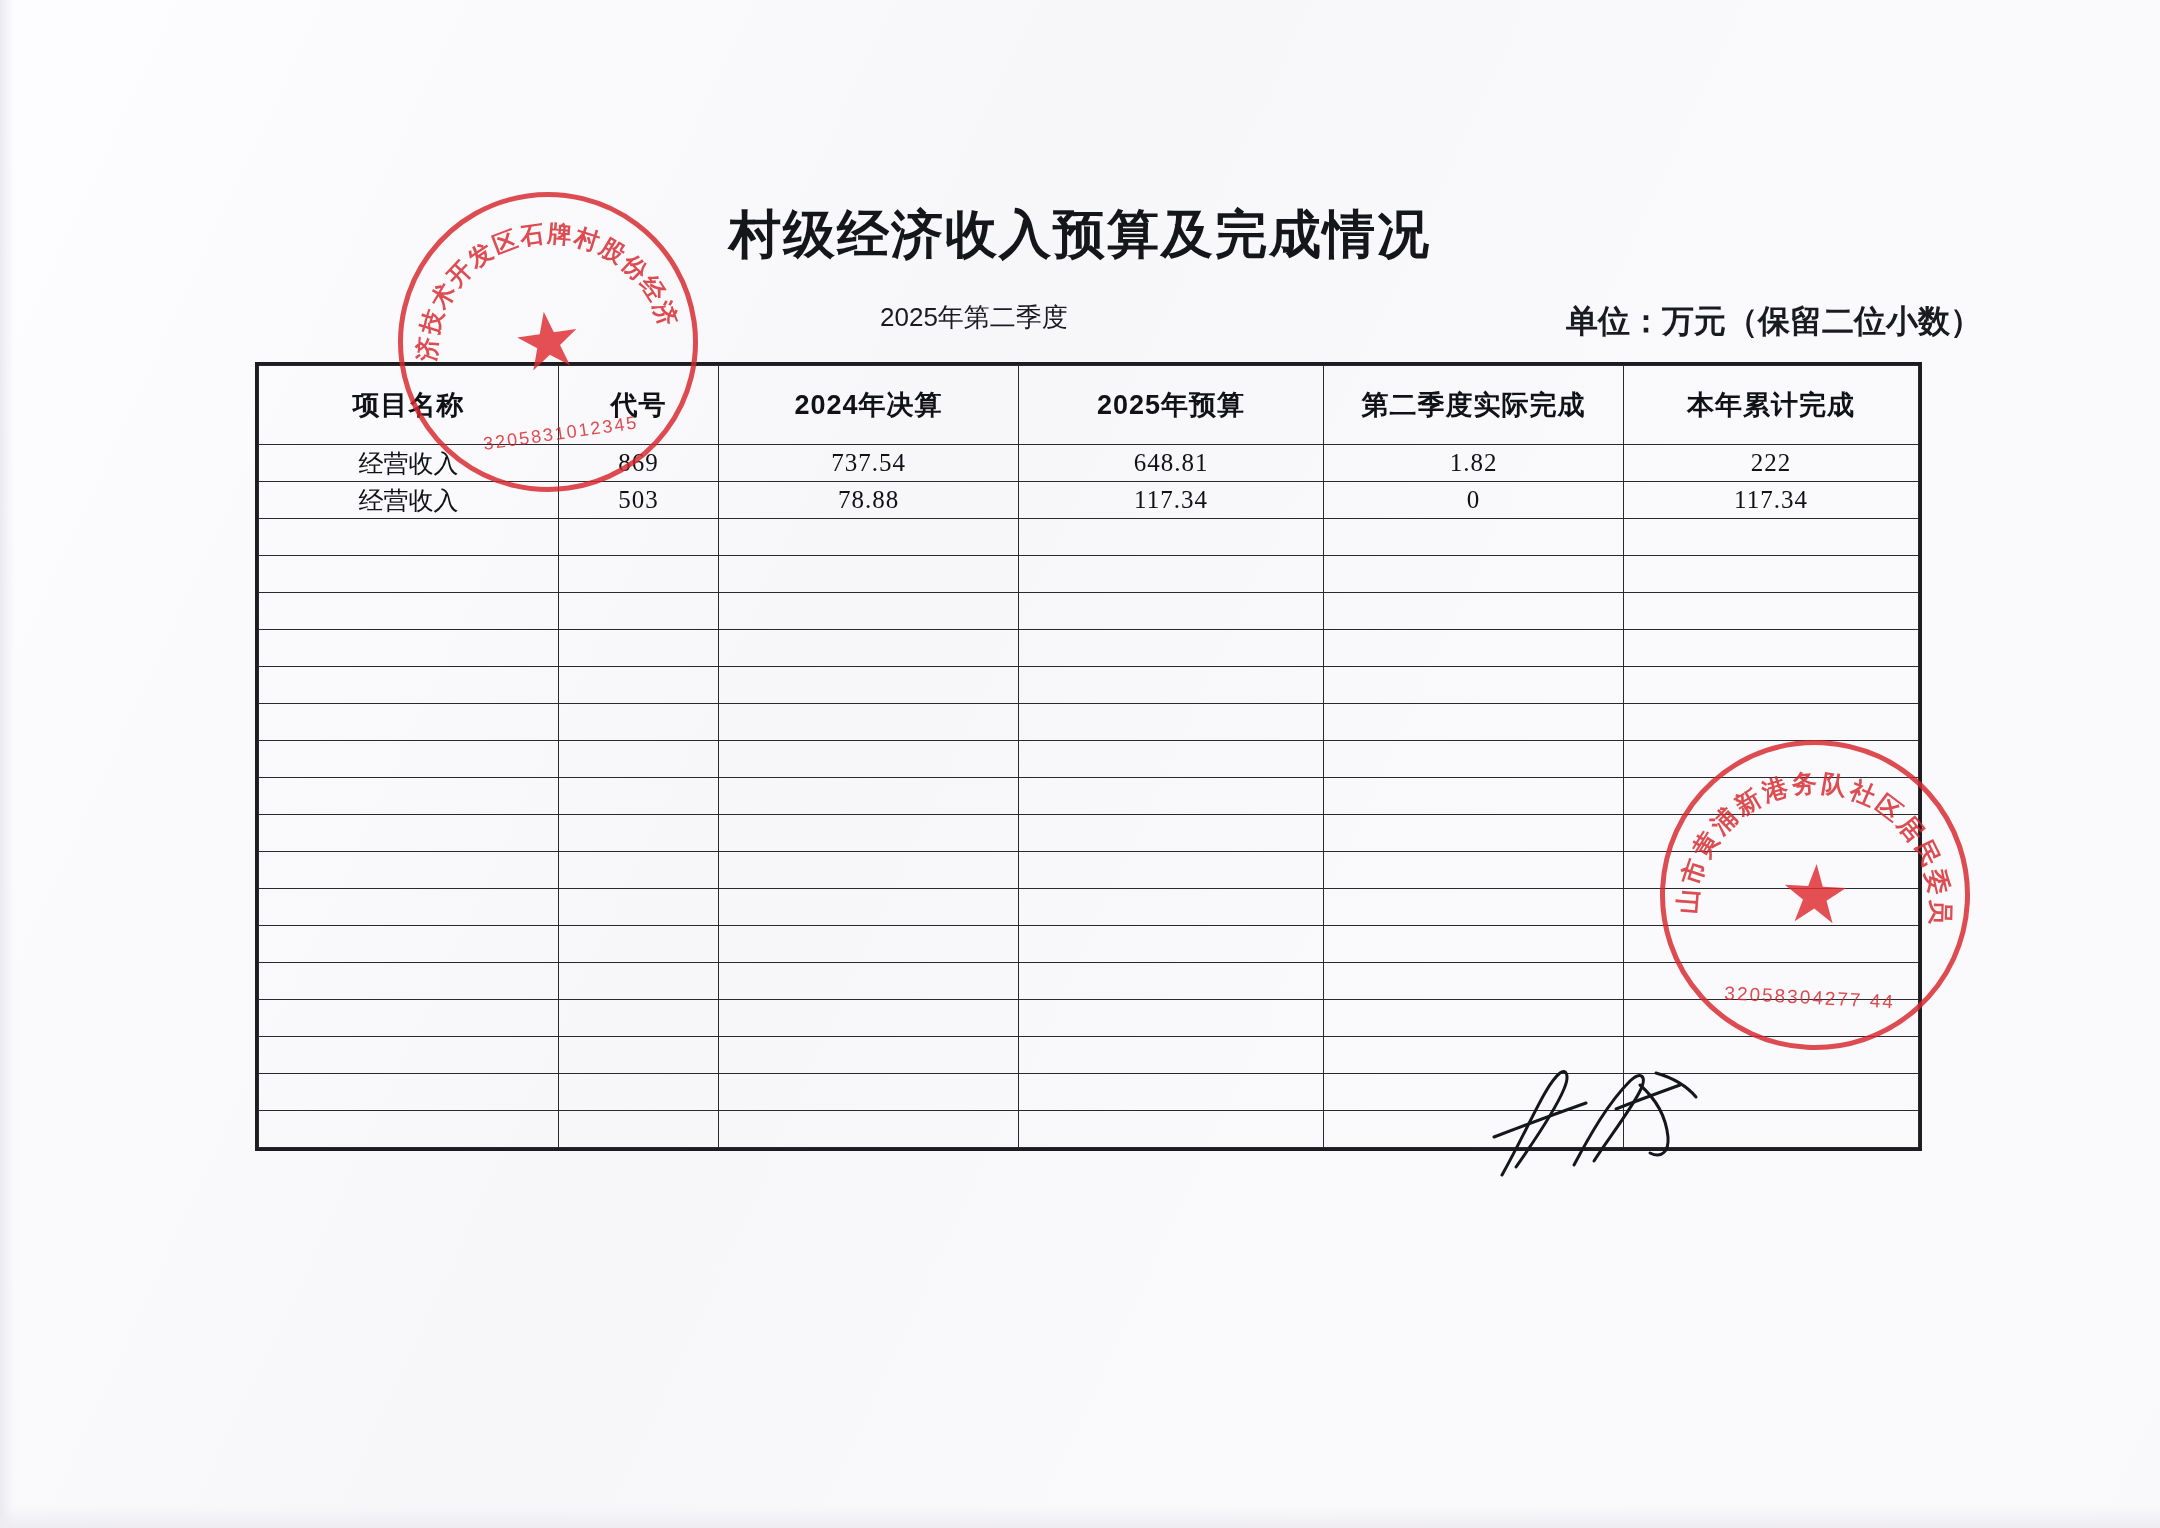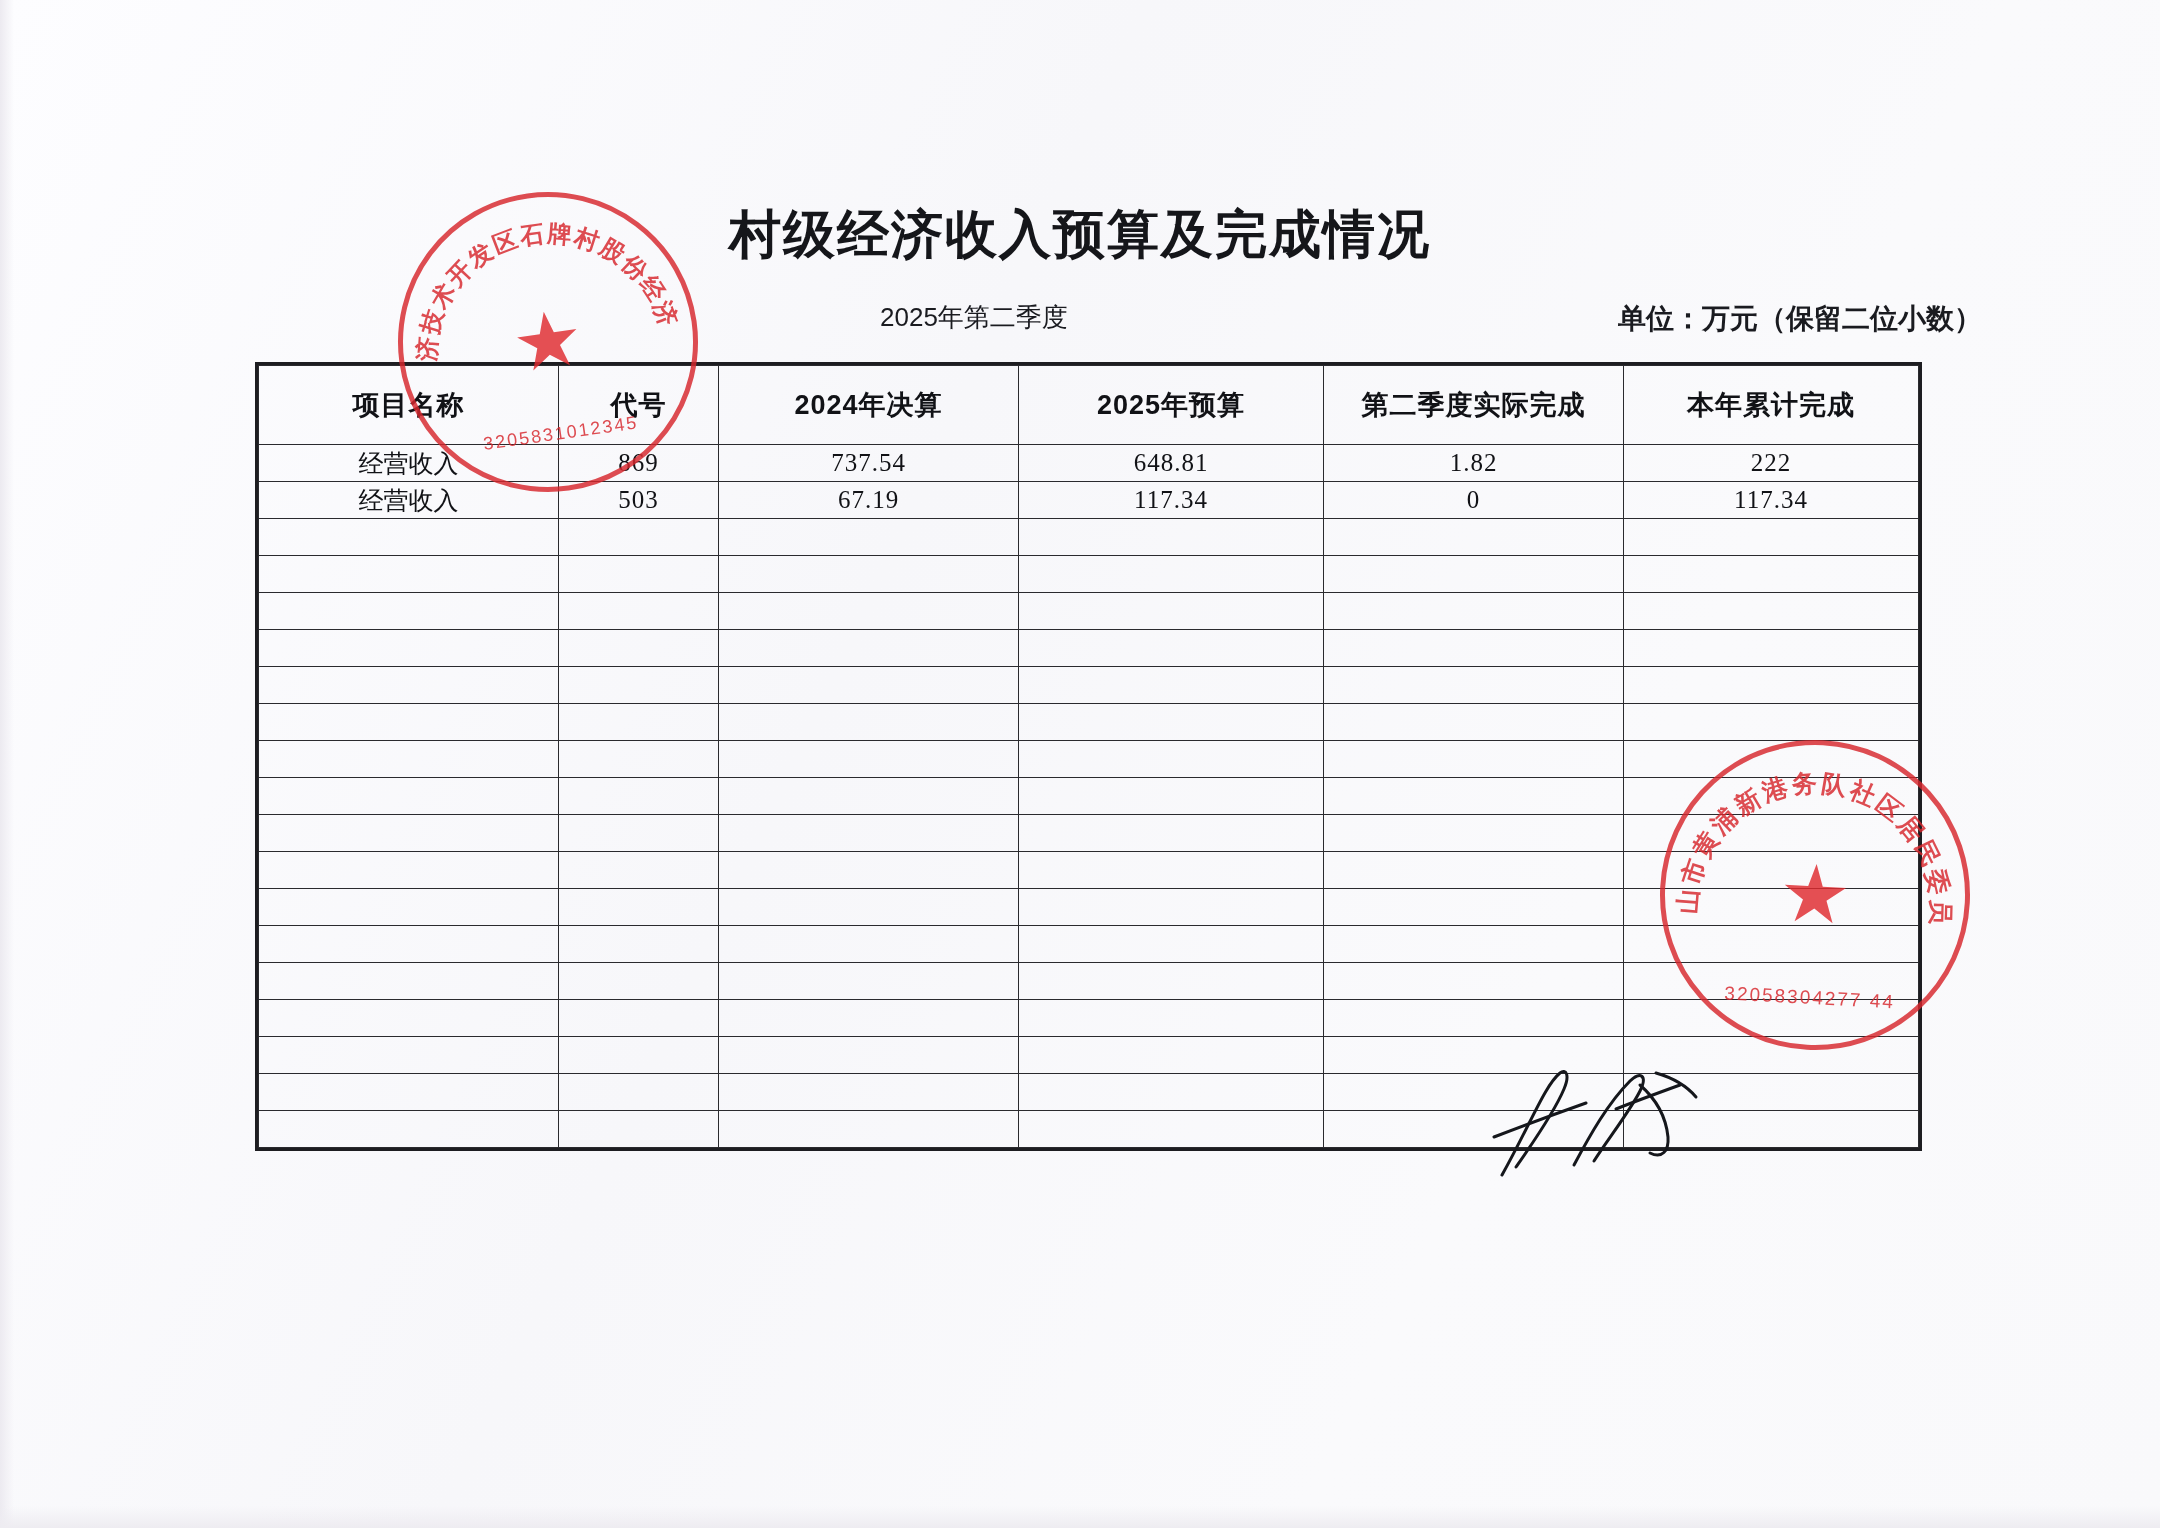--- a/index.html
+++ b/index.html
@@ -70,7 +70,7 @@
     right: 178px;
     top: 0;
     font-family: Liberation Mono, monospace;
-    font-size: 28px;
+    font-size: 32px;
     color: #1a1b20;
     font-weight: bold;
   }

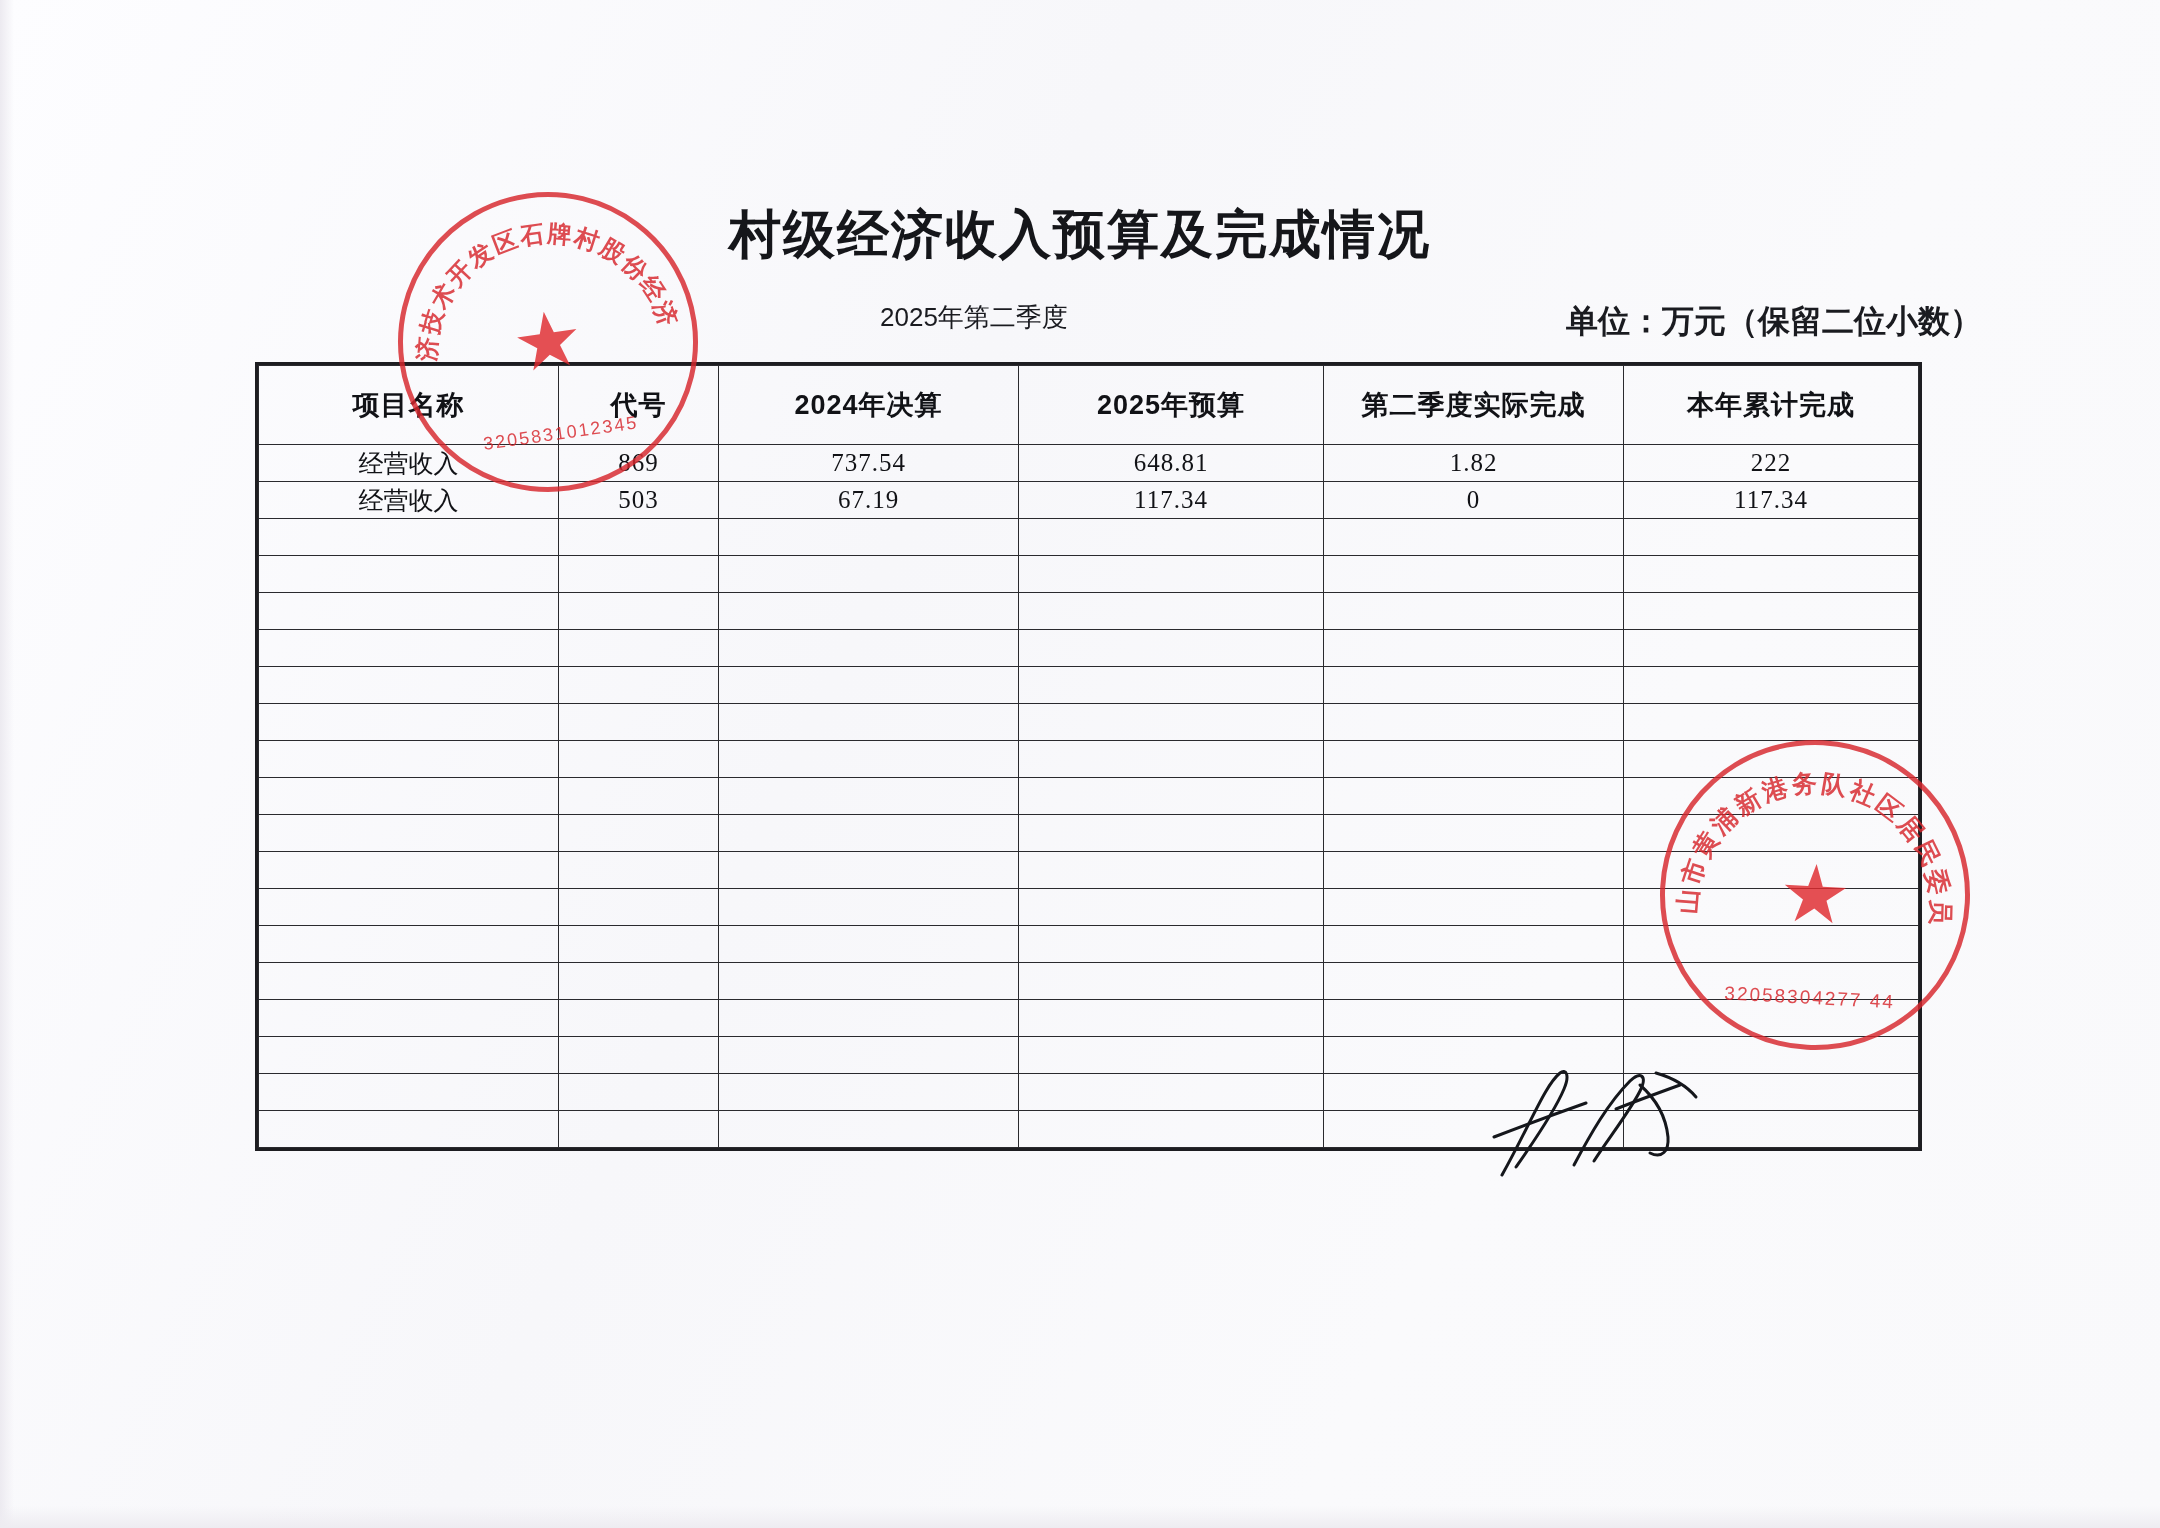--- a/index.html
+++ b/index.html
@@ -231,7 +231,7 @@
       <tr>
         <td class="name-cell">经营收入</td>
         <td class="num">503</td>
-        <td class="num">67.19</td>
+        <td class="num">78.88</td>
         <td class="num">117.34</td>
         <td class="num">0</td>
         <td class="num">117.34</td>

